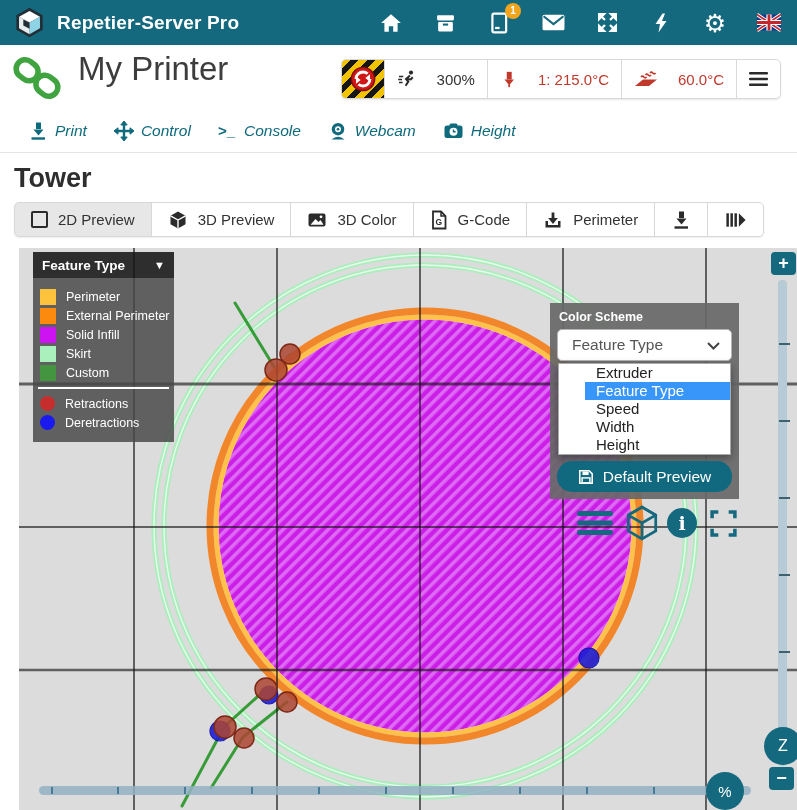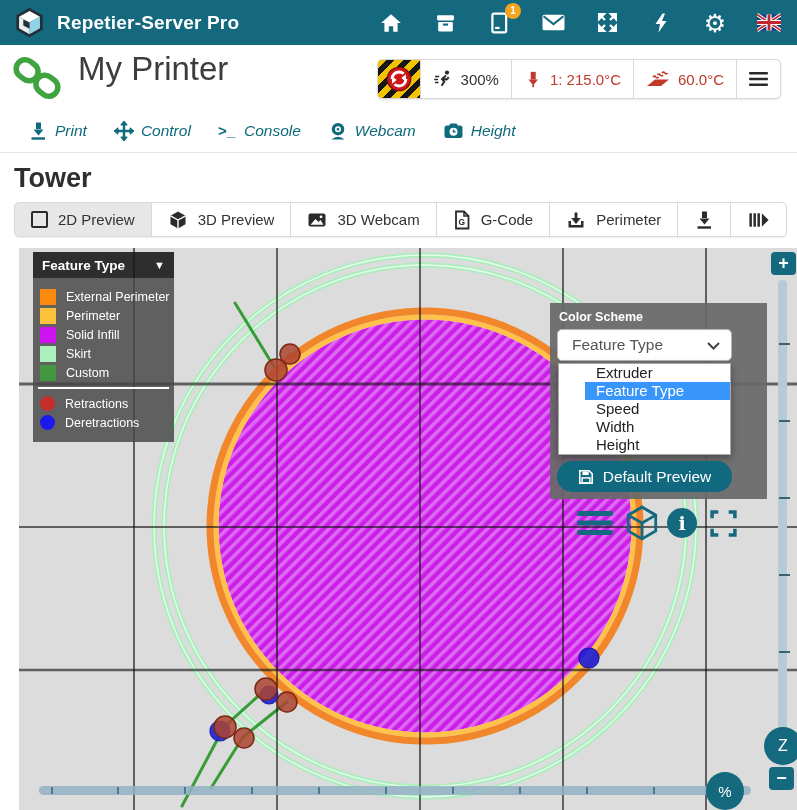--- a/index.html
+++ b/index.html
@@ -22,7 +22,7 @@
   .printer-name{position:absolute;left:78px;top:5px;font-size:33px;font-weight:500;color:#3d3d3d;}
   .status-group{position:absolute;right:16px;top:14px;display:flex;height:40px;
                 border-radius:5px;box-shadow:0 1px 2px rgba(0,0,0,.10);}
-  .stbtn{display:flex;align-items:center;gap:8px;background:#fff;border:1px solid #d9d9d9;margin-left:-1px;
+  .stbtn{display:flex;align-items:center;gap:20px;background:#fff;border:1px solid #d9d9d9;margin-left:-1px;
          padding:0 12px;font-size:15px;color:#333;cursor:pointer;box-sizing:border-box;}
   .stbtn:first-child{border-radius:5px 0 0 5px;margin-left:0;}
   .stbtn:last-child{border-radius:0 5px 5px 0;}

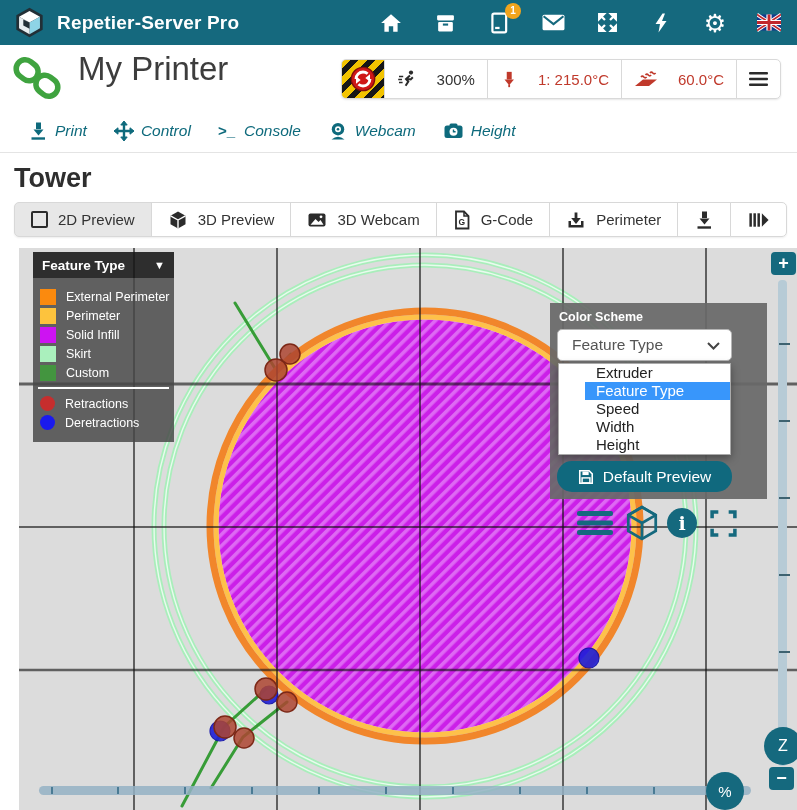--- a/index.html
+++ b/index.html
@@ -275,7 +275,7 @@
         <polygon points="3.5,14.8 8.5,9 11.5,12 13.5,10 16.5,14.8" fill="#fff"></polygon>
           <circle cx="14" cy="6.8" r="1.4" fill="#fff"></circle>
       </svg>
-      <span>3D Webcam</span>
+      <span>3D Color</span>
     </div>
     <div class="vbtn">
       <svg width="18" height="20" viewBox="0 0 18 20">

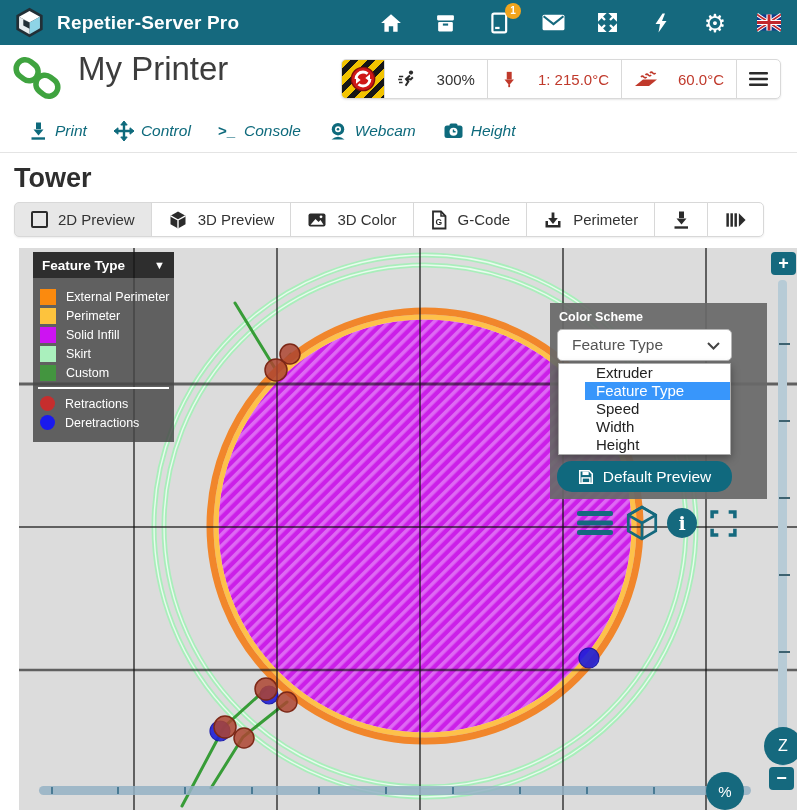--- a/index.html
+++ b/index.html
@@ -367,12 +367,12 @@
       </div>
       <div class="legend-body">
         <div class="lrow">
+          <span class="swatch" style="background: rgb(253, 195, 61);"></span>
+          <span>Perimeter</span>
+        </div>
+        <div class="lrow">
           <span class="swatch" style="background: rgb(251, 138, 14);"></span>
           <span>External Perimeter</span>
-        </div>
-        <div class="lrow">
-          <span class="swatch" style="background: rgb(253, 195, 61);"></span>
-          <span>Perimeter</span>
         </div>
         <div class="lrow">
           <span class="swatch" style="background: rgb(205, 19, 242);"></span>

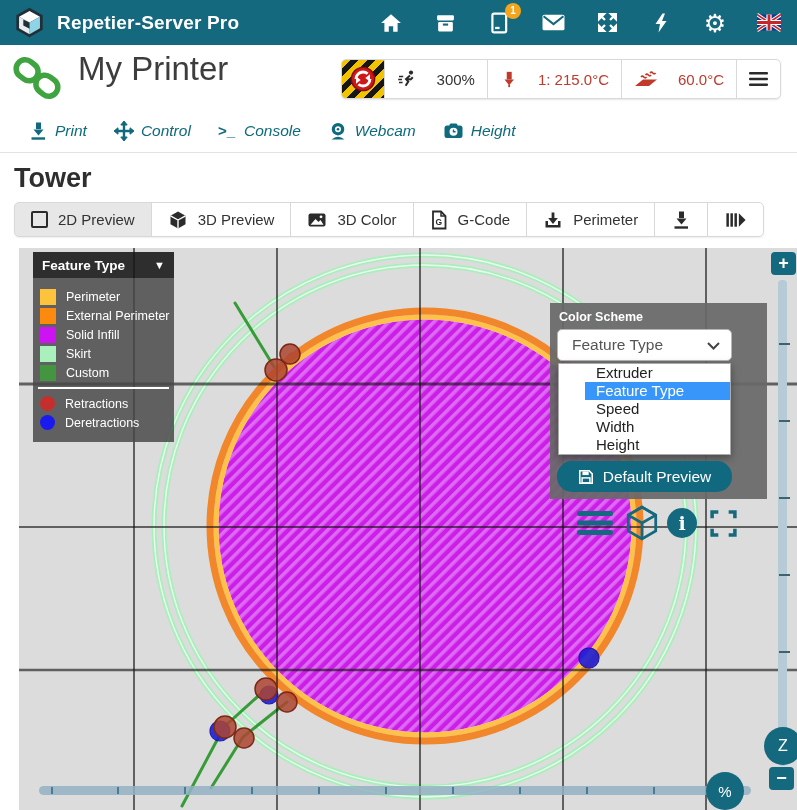--- a/index.html
+++ b/index.html
@@ -68,7 +68,7 @@
                font-weight:bold;font-size:19px;}
 
   
-  .cs-panel{position:absolute;left:531px;top:55px;width:217px;height:196px;background:rgba(104,104,104,.93);}
+  .cs-panel{position:absolute;left:531px;top:55px;width:189px;height:196px;background:rgba(104,104,104,.93);}
   .cs-label{position:absolute;left:9px;top:7px;font-size:12.5px;font-weight:bold;color:#fff;}
   .cs-select{position:absolute;left:7px;top:26px;width:175px;height:32px;background:#fff;border:1px solid #b5b5b5;
              border-radius:5px;box-sizing:border-box;display:flex;align-items:center;cursor:pointer;}

